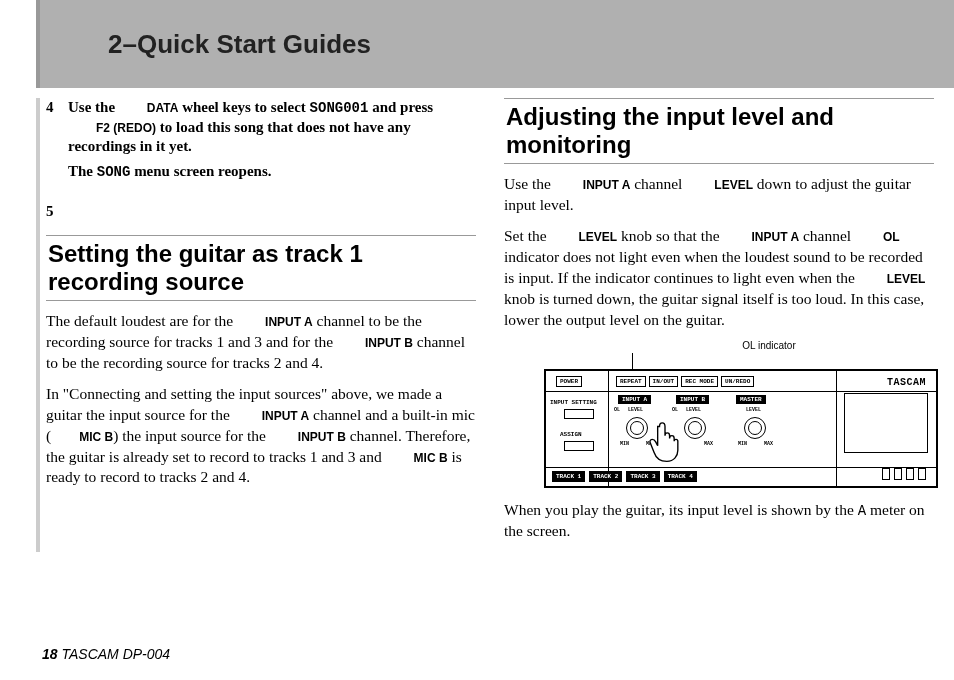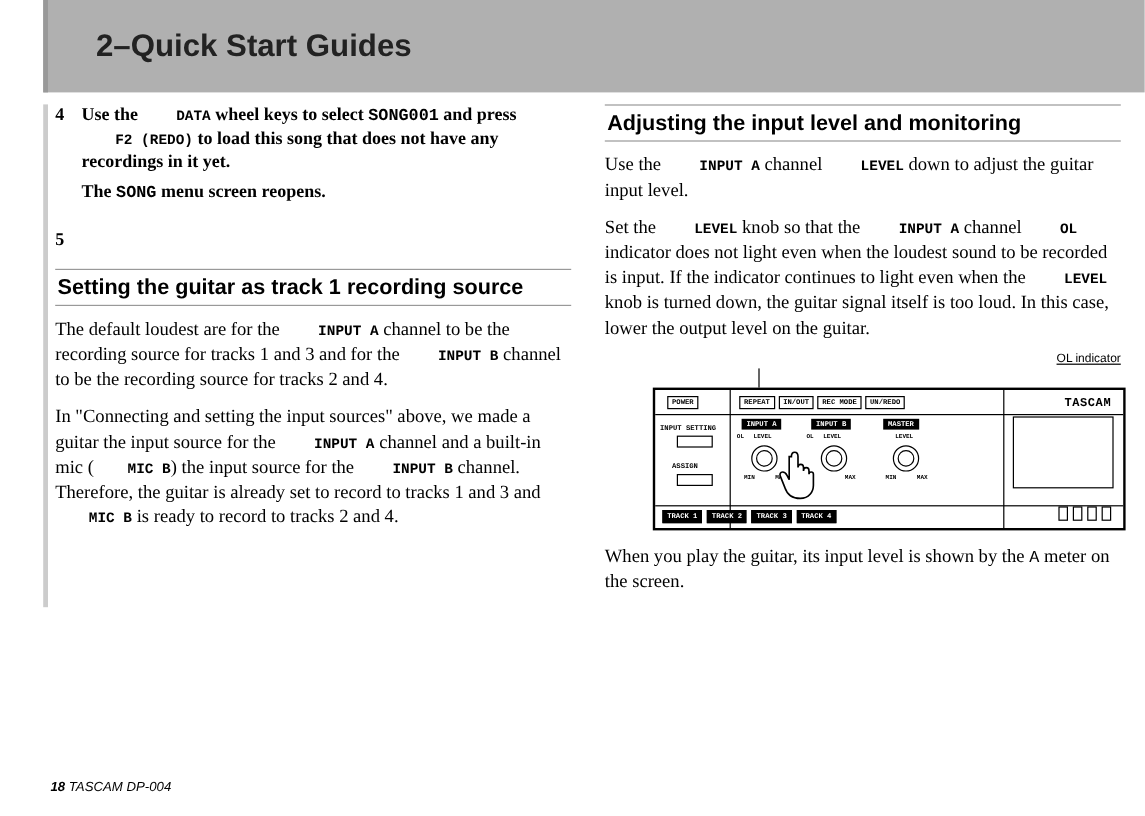--- a/index.html
+++ b/index.html
@@ -14,10 +14,10 @@
   }
   .header-bar {
     background: #b0b0b0;
-    height: 77px;
+    height: 88px;
     display: flex;
     align-items: center;
-    padding-left: 40px;
+    padding-left: 68px;
     border-left: 4px solid #999;
     margin-left: 36px;
   }

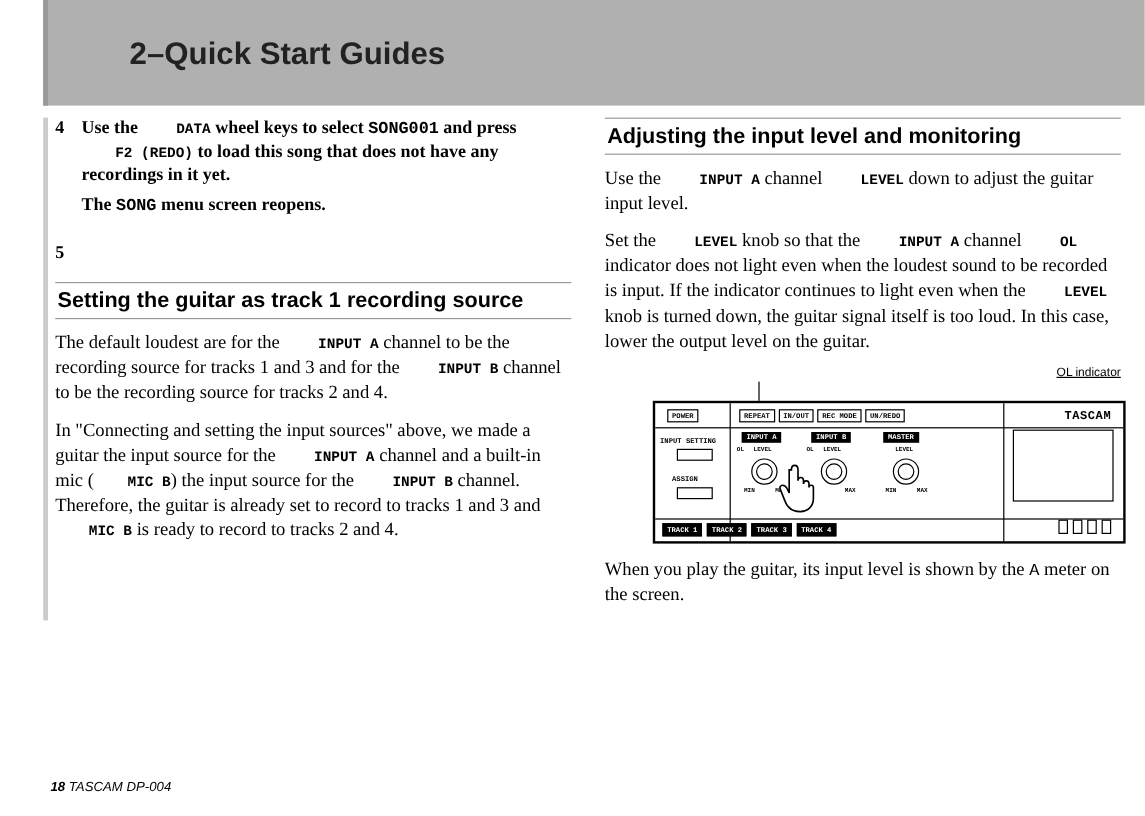--- a/index.html
+++ b/index.html
@@ -60,7 +60,7 @@
     margin-bottom: 22px;
   }
   .smallcaps {
-    font-family: Liberation Mono, monospace;
+    font-family: Liberation Sans, sans-serif;
     font-size: 12px;
     font-weight: bold;
     padding-left: 28px;

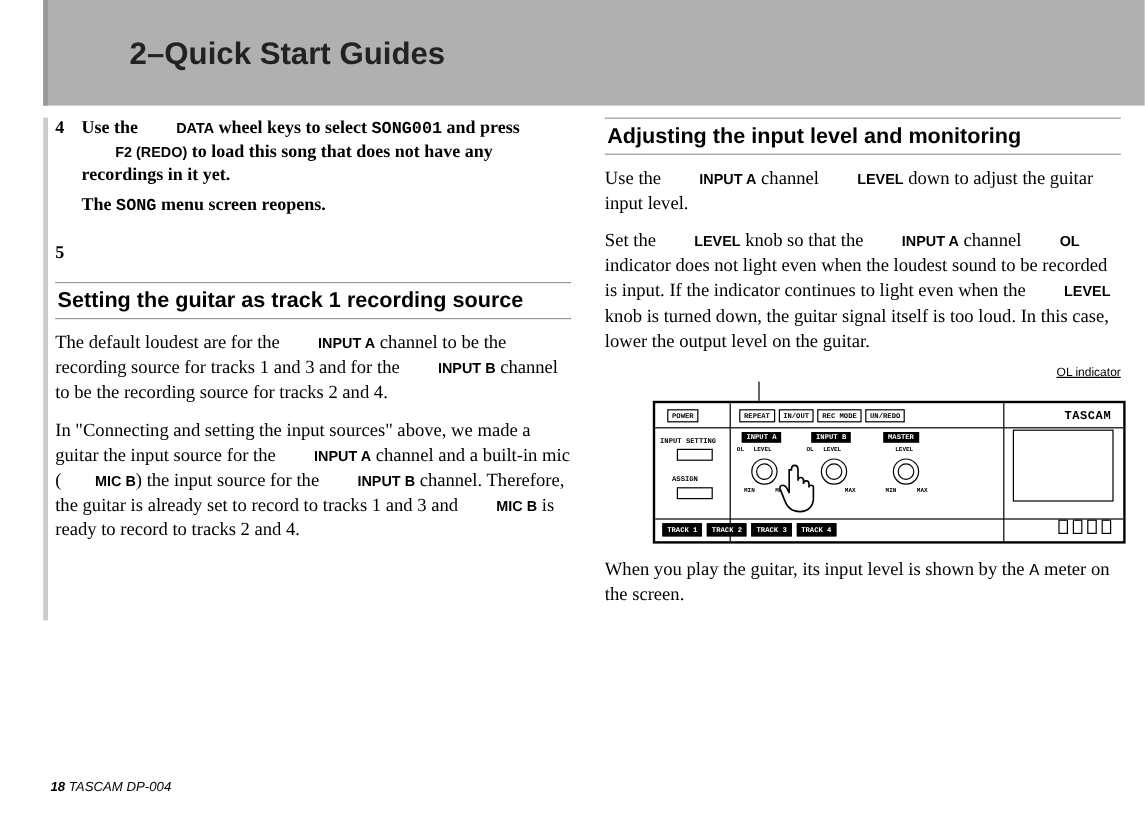--- a/index.html
+++ b/index.html
@@ -72,7 +72,7 @@
   .section-heading {
     font-family: Arial, Helvetica, sans-serif;
     font-weight: bold;
-    font-size: 18px;
+    font-size: 24px;
     border-top: 1px solid #999;
     border-bottom: 1px solid #999;
     padding: 4px 2px;

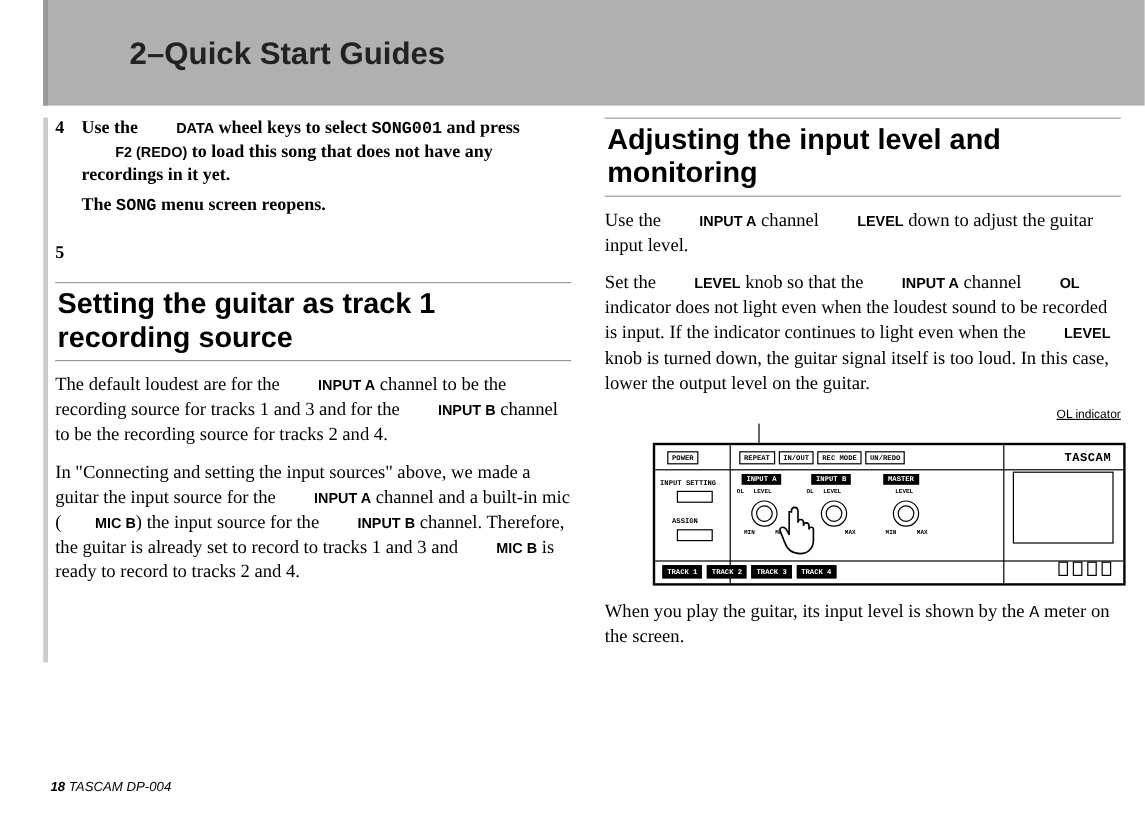--- a/index.html
+++ b/index.html
@@ -100,10 +100,9 @@
   .ol-label {
     font-family: Arial, sans-serif;
     font-size: 10px;
-    text-align: right;
+    text-align: center;
     margin-bottom: 2px;
     margin-left: 100px;
-    text-decoration: underline;
   }
   .ol-line {
     width: 1px;

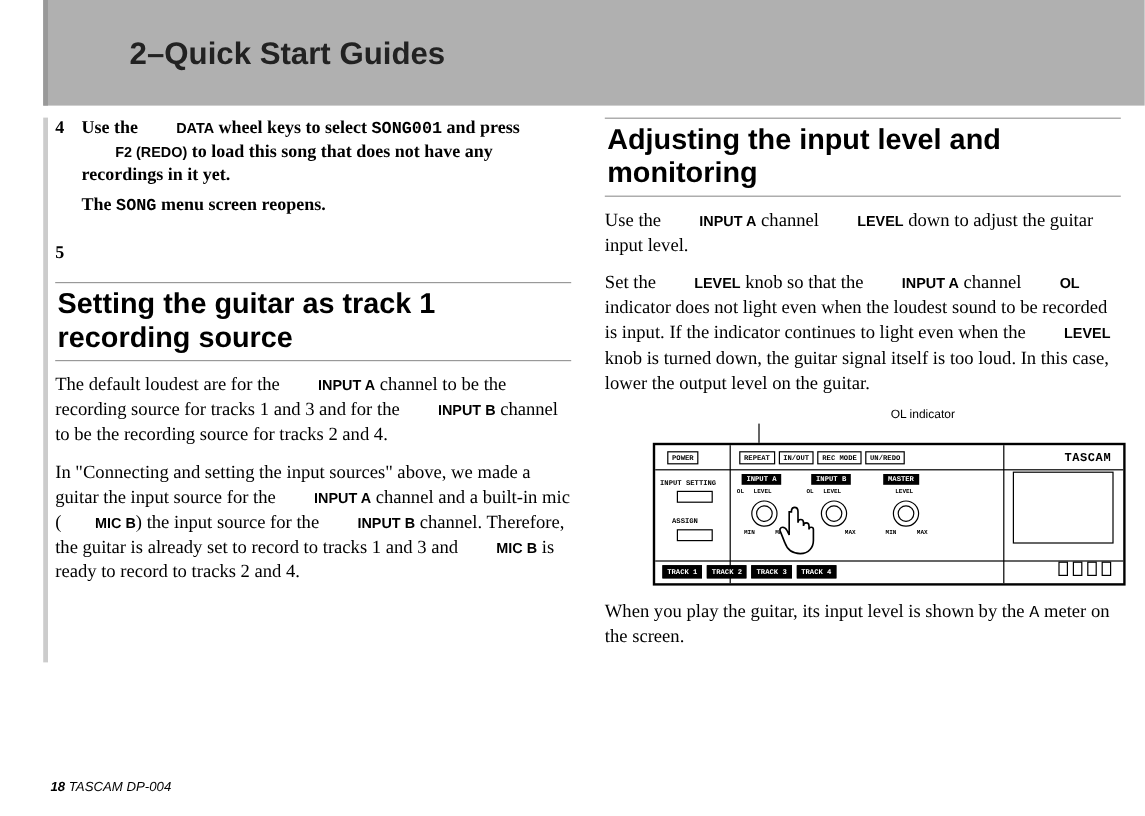--- a/index.html
+++ b/index.html
@@ -87,7 +87,7 @@
     position: absolute;
     bottom: 18px;
     left: 42px;
-    font-size: 11px;
+    font-size: 14px;
     font-style: italic;
     font-family: Arial, sans-serif;
   }

